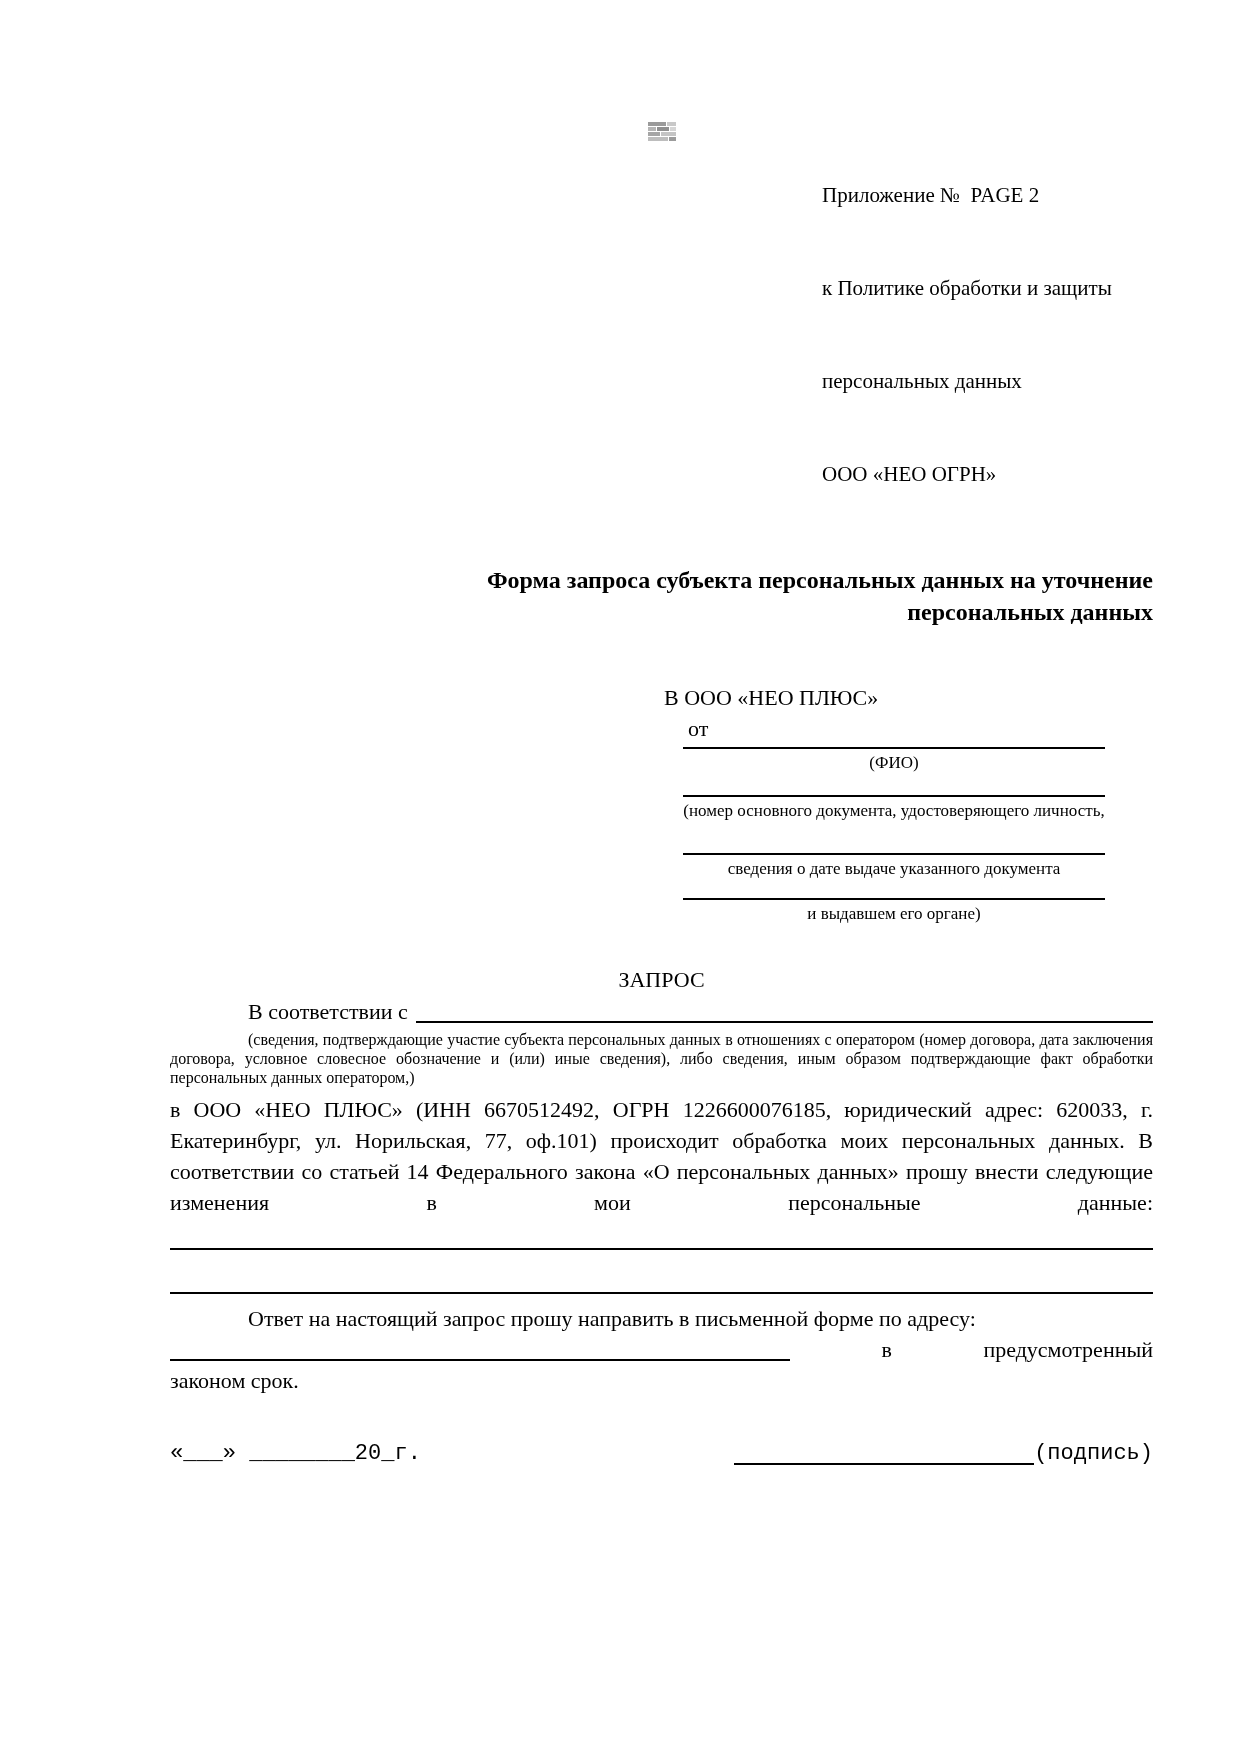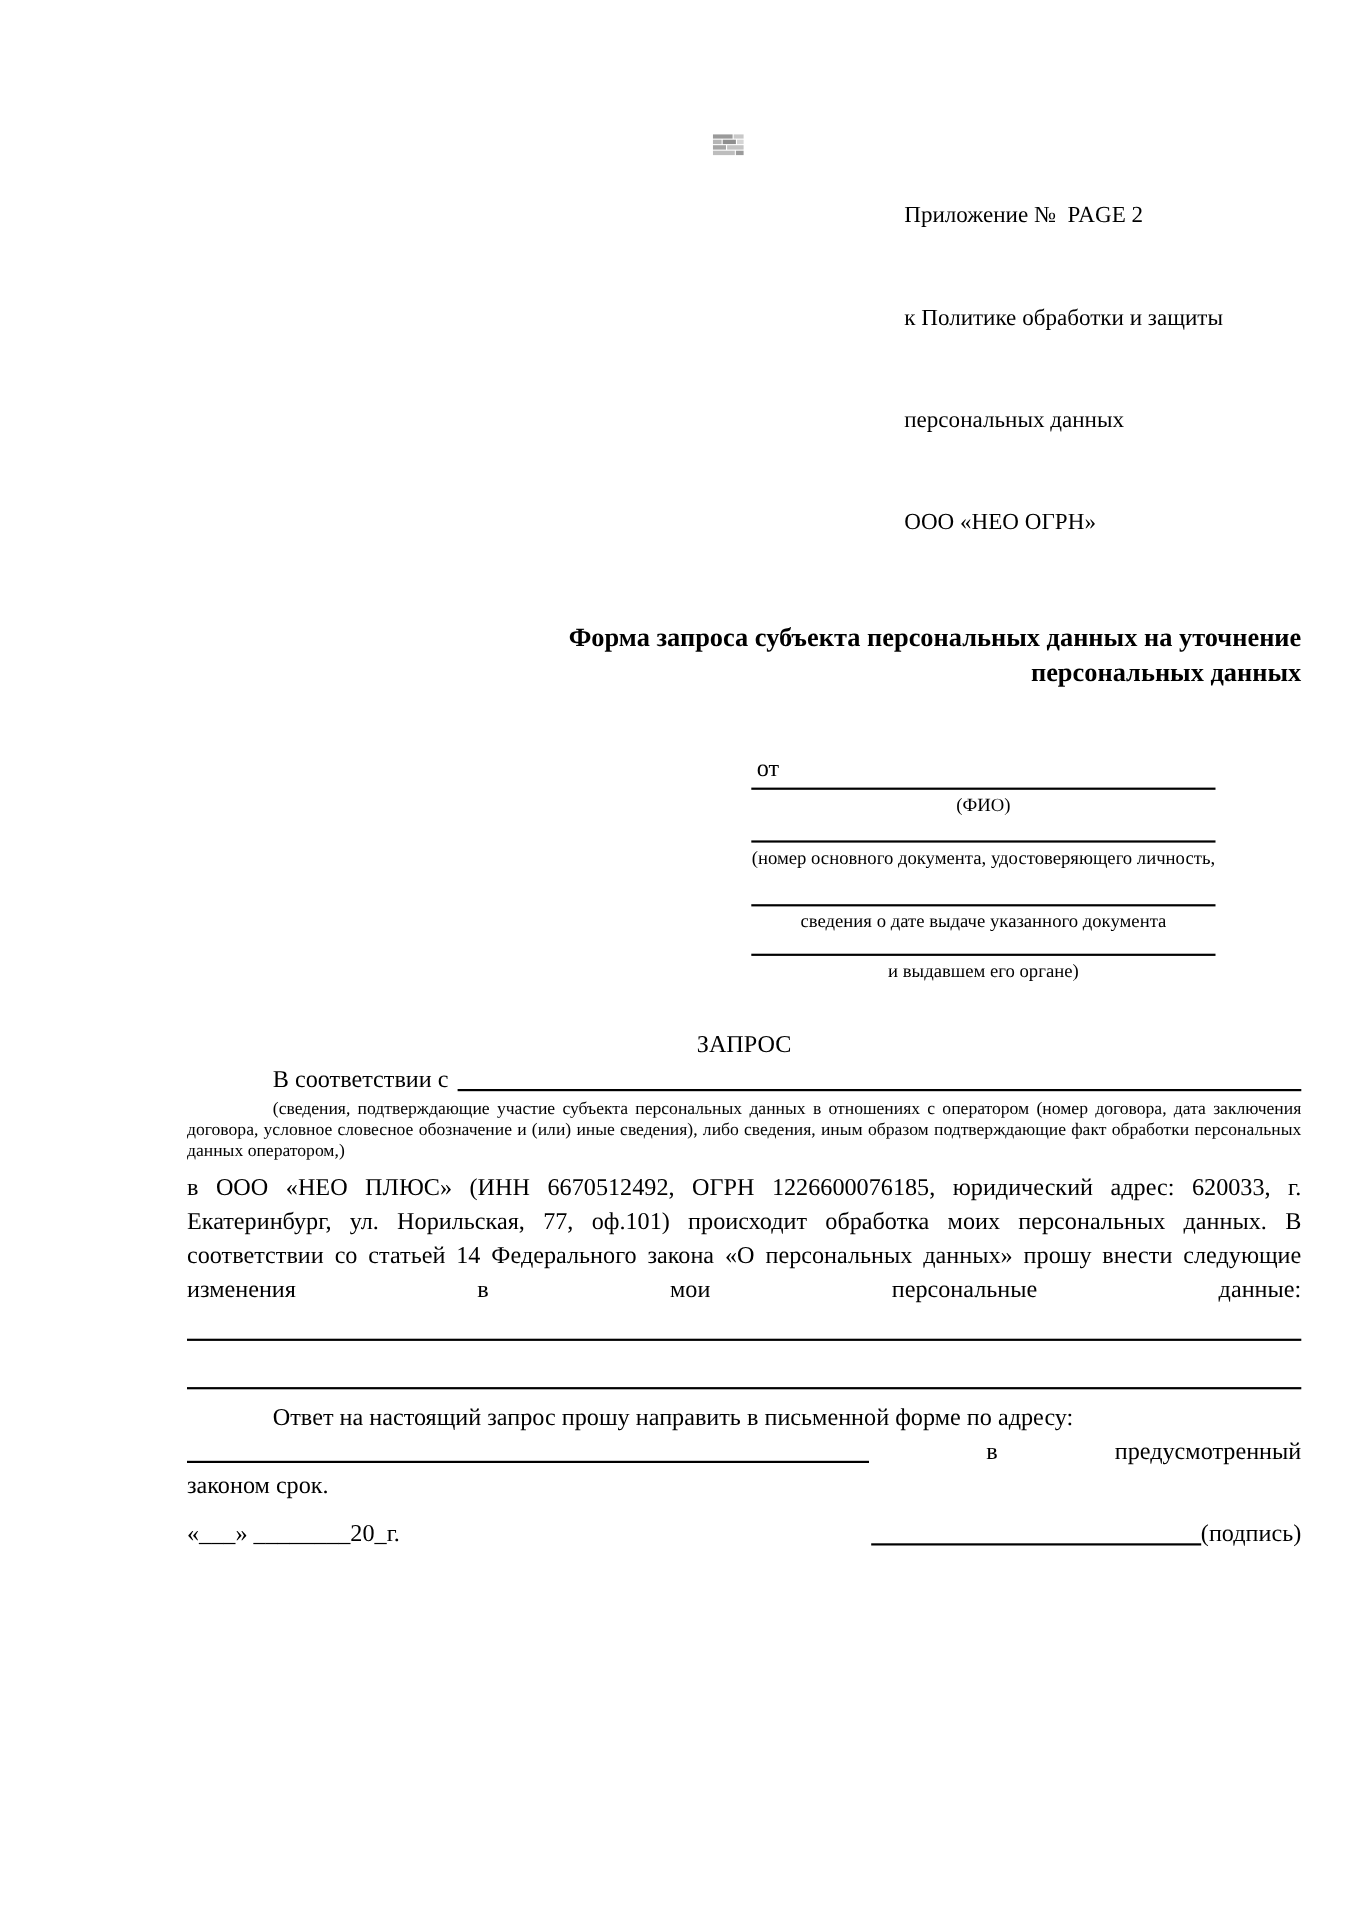--- a/index.html
+++ b/index.html
@@ -8,7 +8,7 @@
     width: 1242px;
     height: 1755px;
     box-sizing: border-box;
-    padding: 118px 59px 0 170px;
+    padding: 118px 89px 0 170px;
     background: #ffffff;
     color: #000000;
     font-family: "Liberation Serif", "DejaVu Serif", serif;

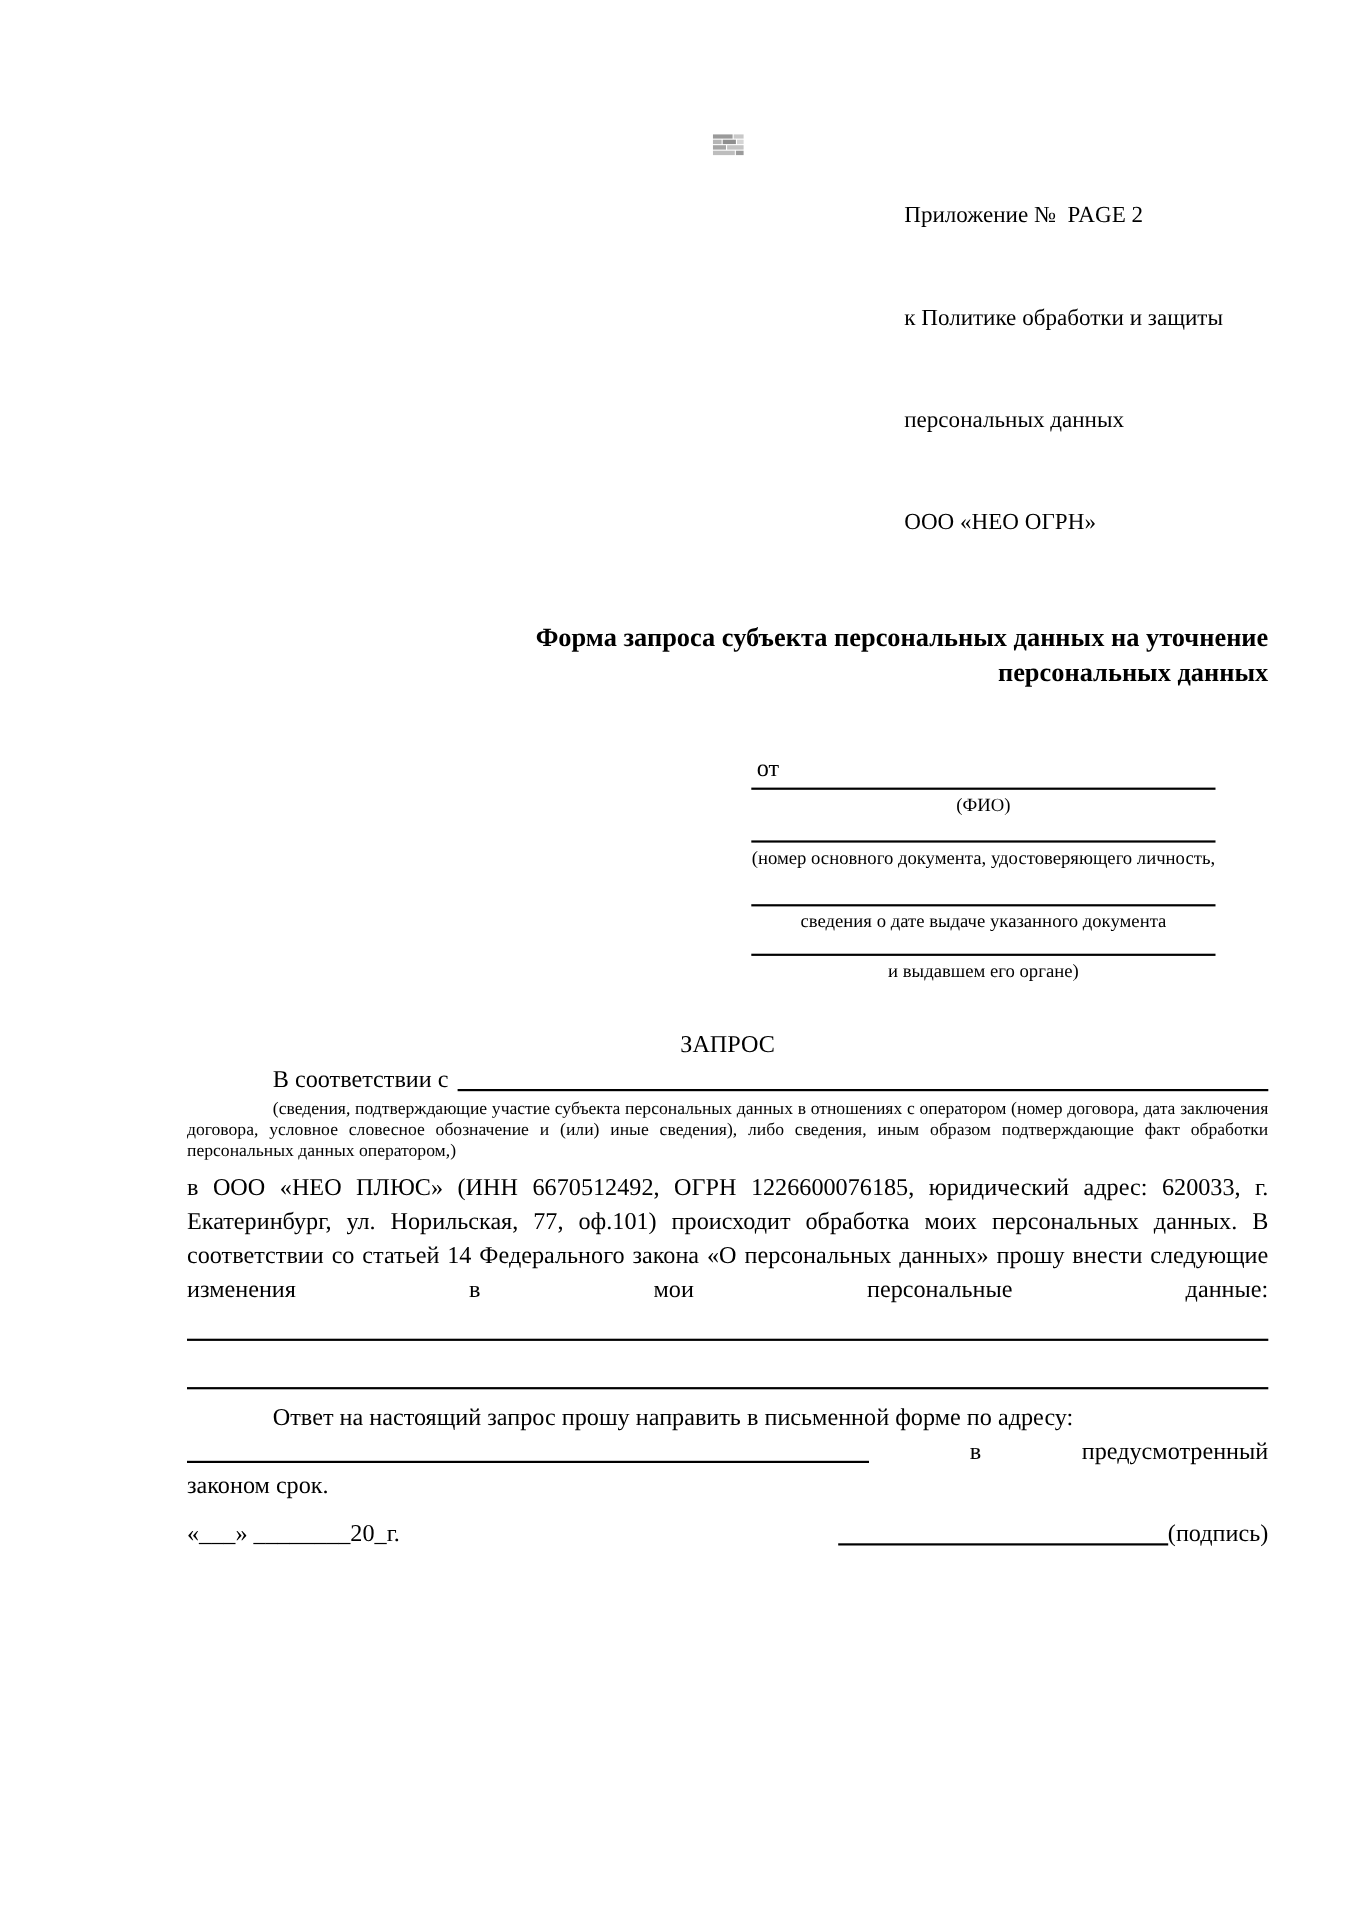--- a/index.html
+++ b/index.html
@@ -109,6 +109,7 @@
   </div>
 
   <div class="addressee">
+    <div>В ООО «НЕО ПЛЮС»</div>
     <div class="from">от</div>
 
     <div class="fields">

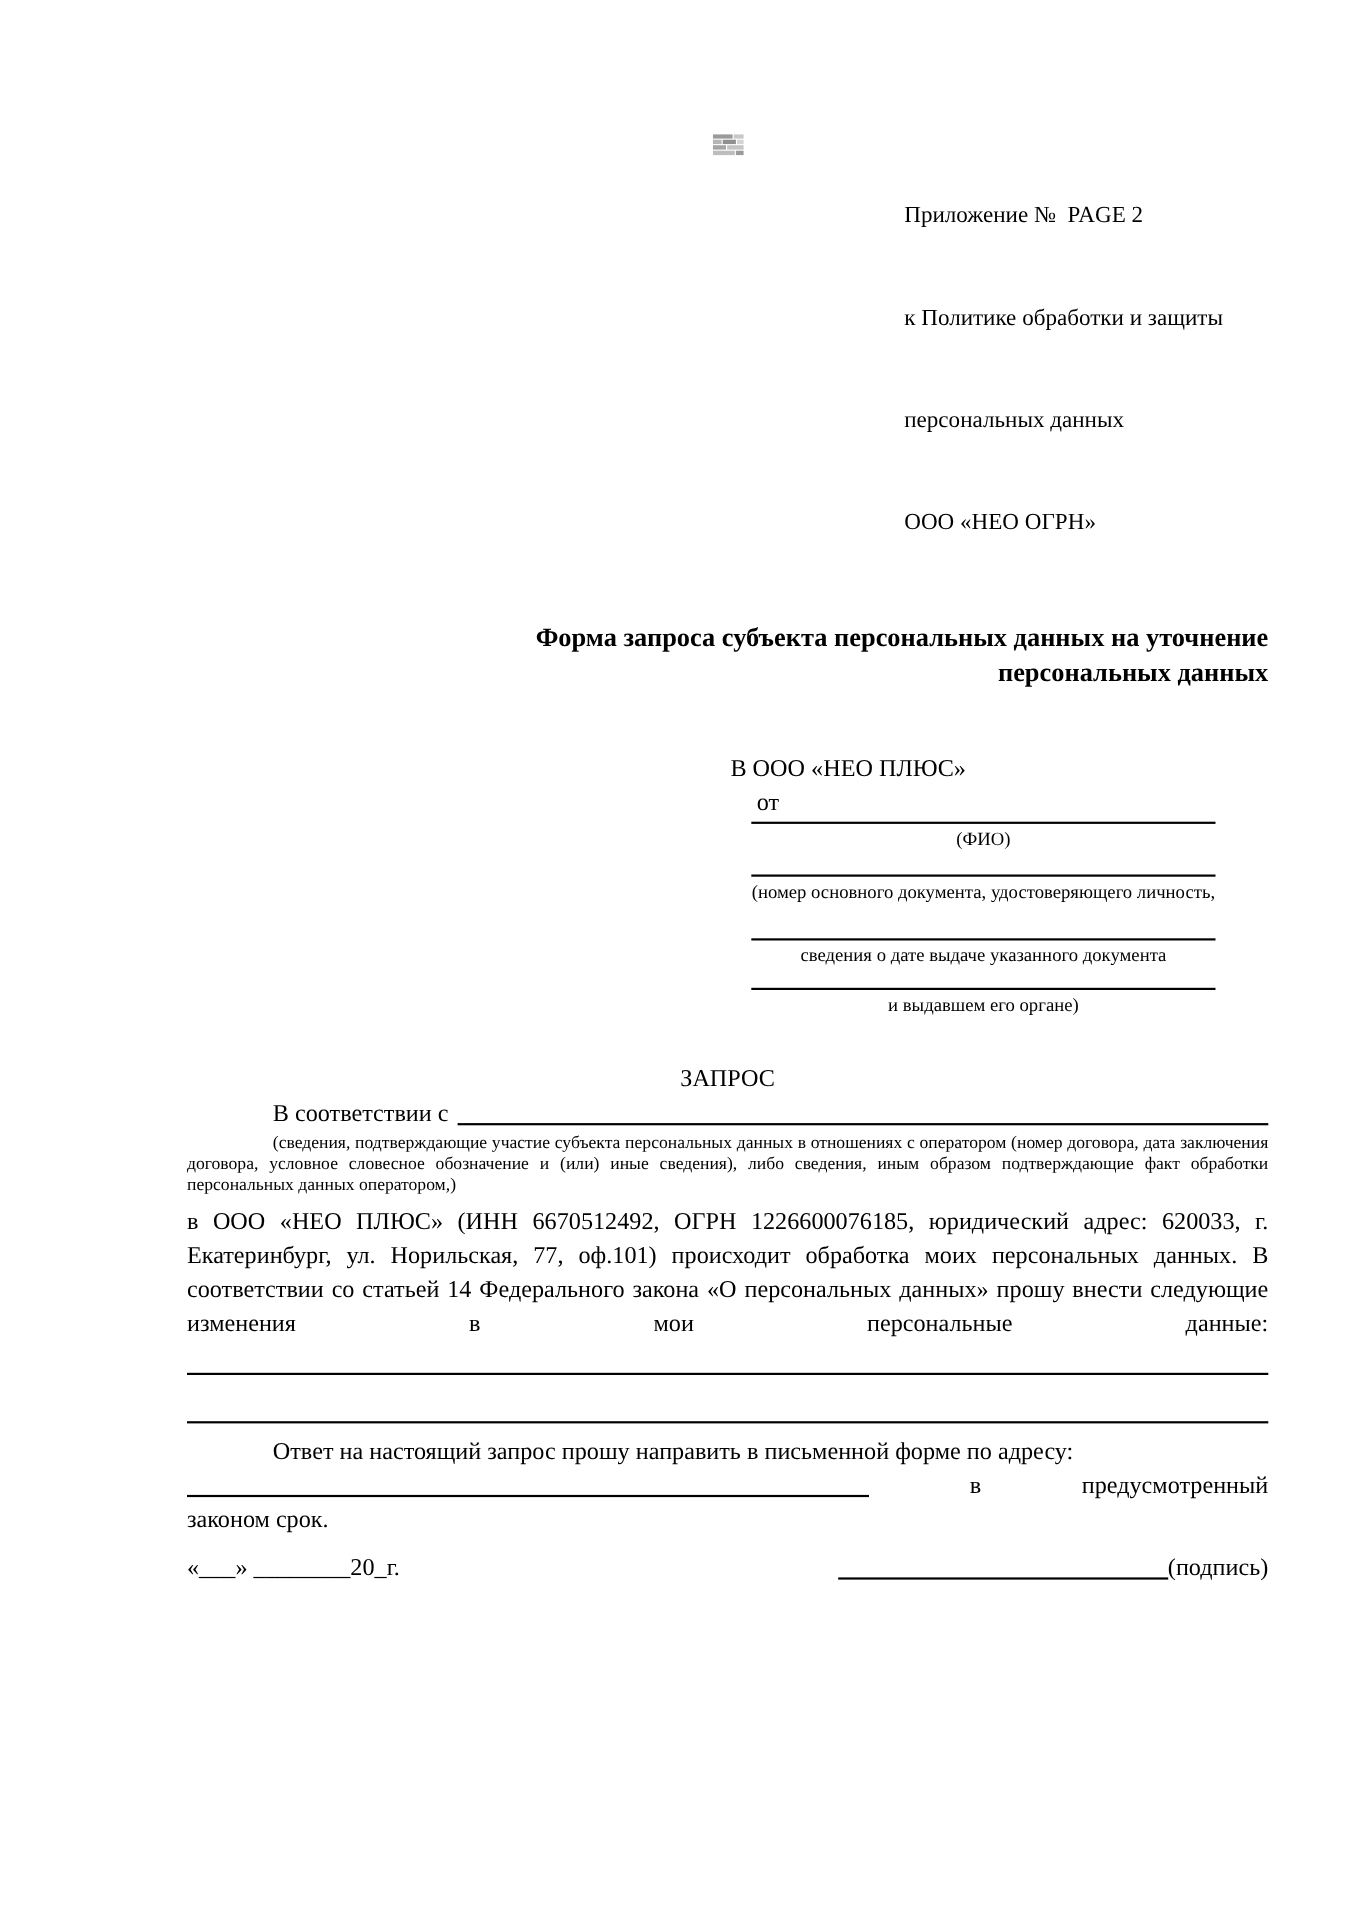--- a/index.html
+++ b/index.html
@@ -73,7 +73,7 @@
   .addr-line { display: flex; justify-content: space-between; align-items: flex-end; height: 31px; }
   .addr-fill { width: 620px; border-bottom: 2px solid #000; margin-bottom: 4px; }
   .tail-line { }
-  .sign-row { margin-top: 13px; display: flex; justify-content: space-between; align-items: flex-end; }
+  .sign-row { margin-top: 42px; display: flex; justify-content: space-between; align-items: flex-end; font-family: Liberation Mono, monospace; }
   .sig-group { display: flex; }
   .sig-line { width: 300px; border-bottom: 2px solid #000; margin-bottom: 4px; }
 </style>

